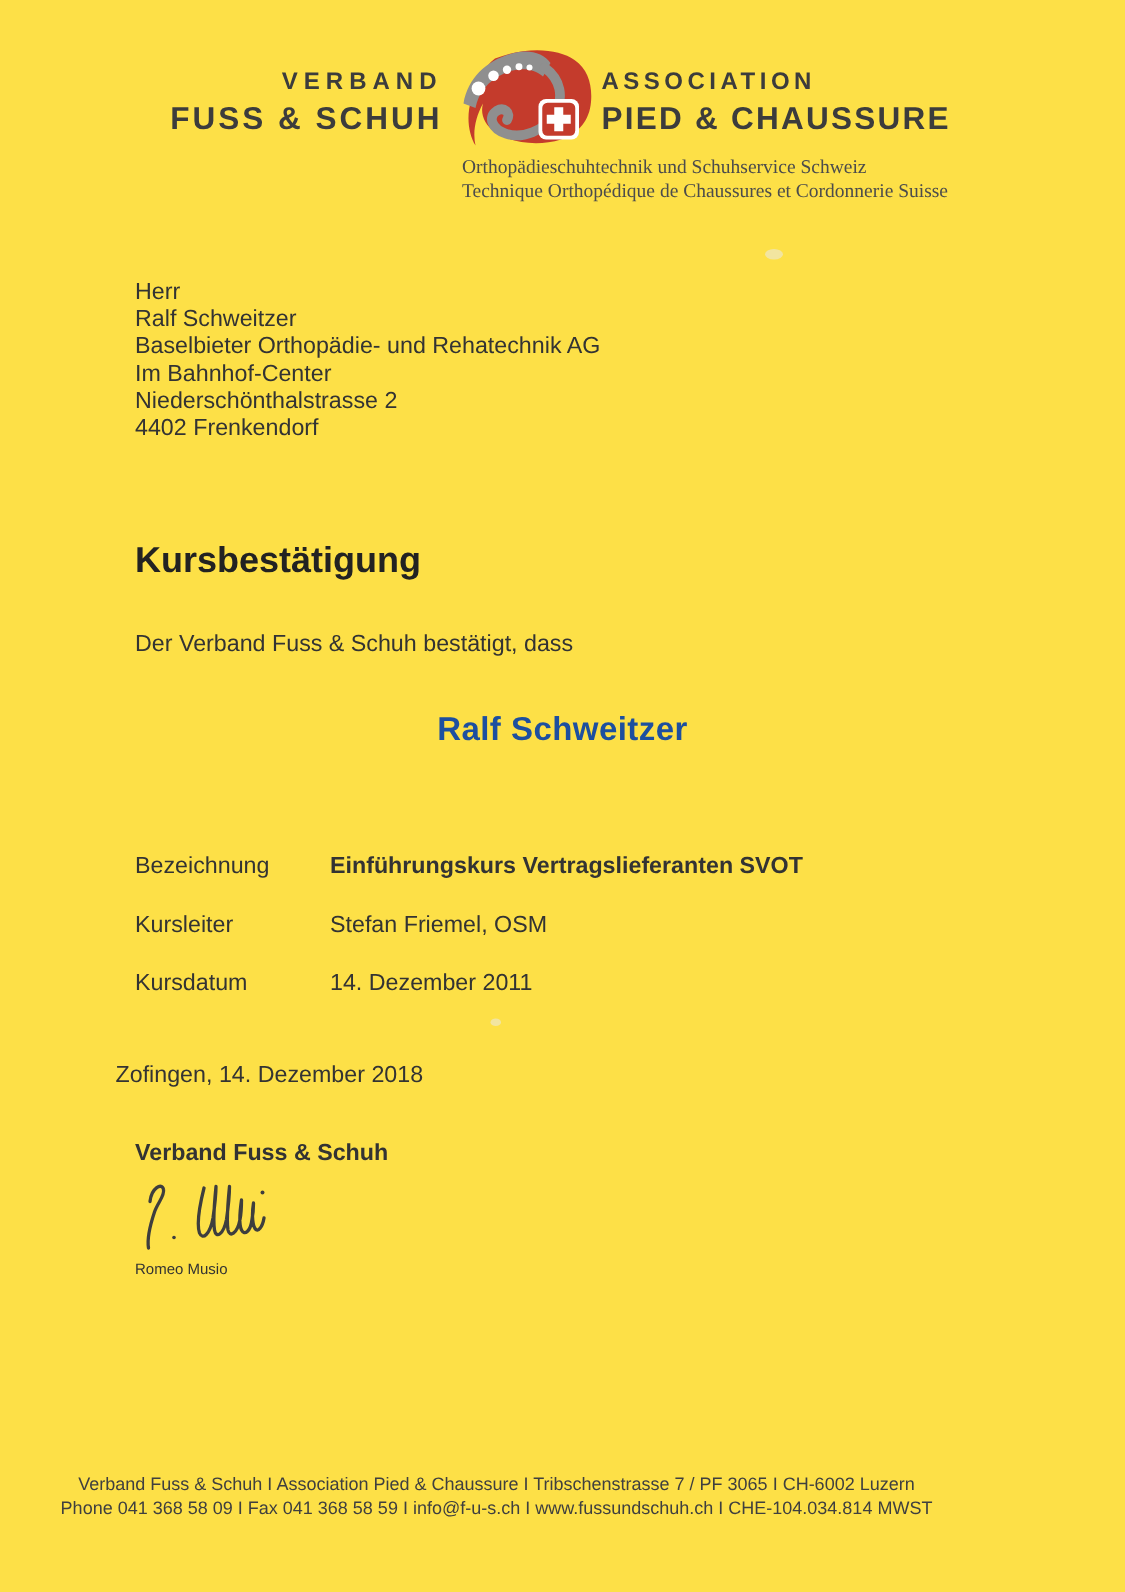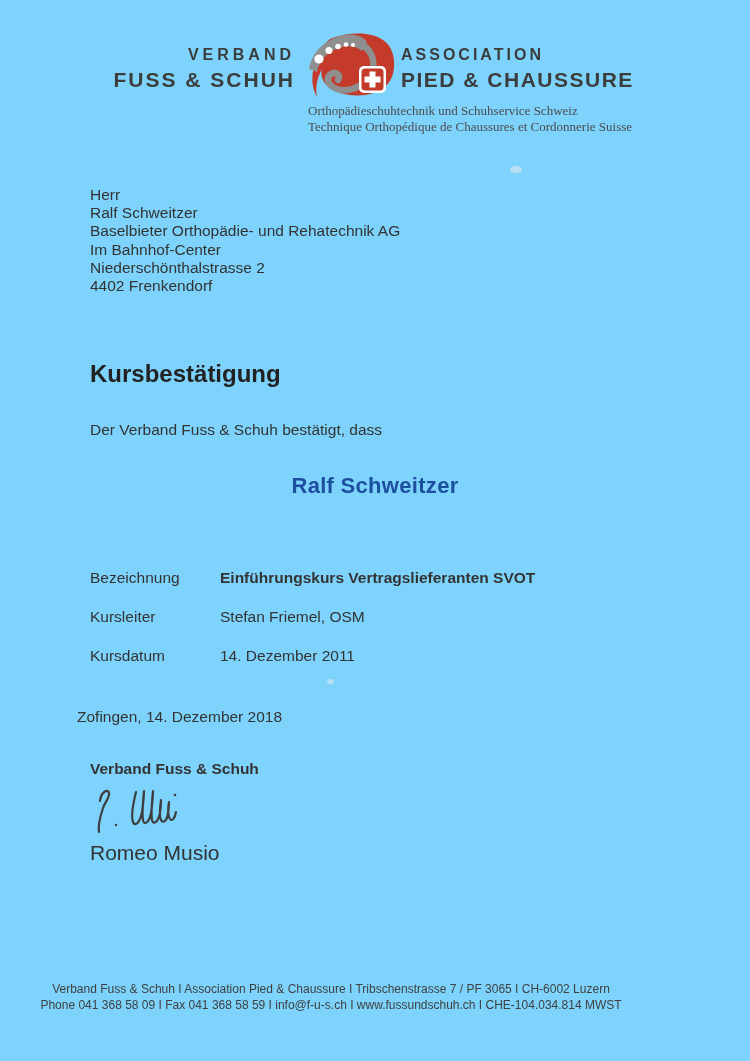--- a/index.html
+++ b/index.html
@@ -7,7 +7,7 @@
     position: relative;
     width: 750px;
     height: 1061px;
-    background: #7dd3fc;
+    background: #fde047;
     font-family: "Liberation Sans", sans-serif;
     color: #333333;
     overflow: hidden;

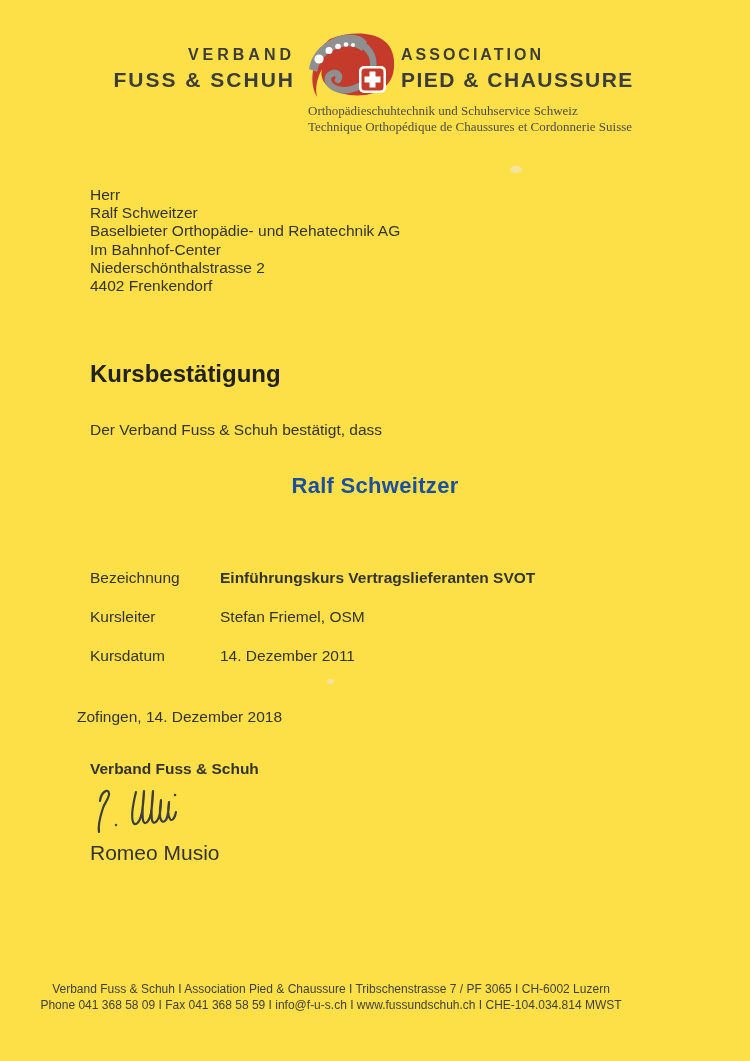--- a/index.html
+++ b/index.html
@@ -131,7 +131,7 @@
     position: absolute;
     left: 90px;
     top: 841px;
-    font-size: 21px;
+    font-size: 10px;
   }
 
   

